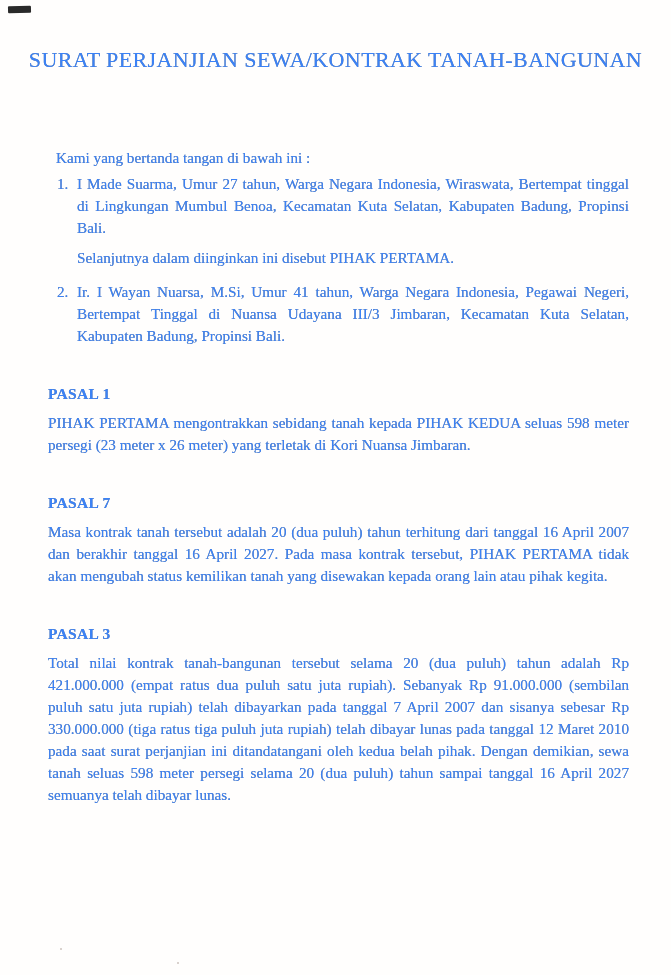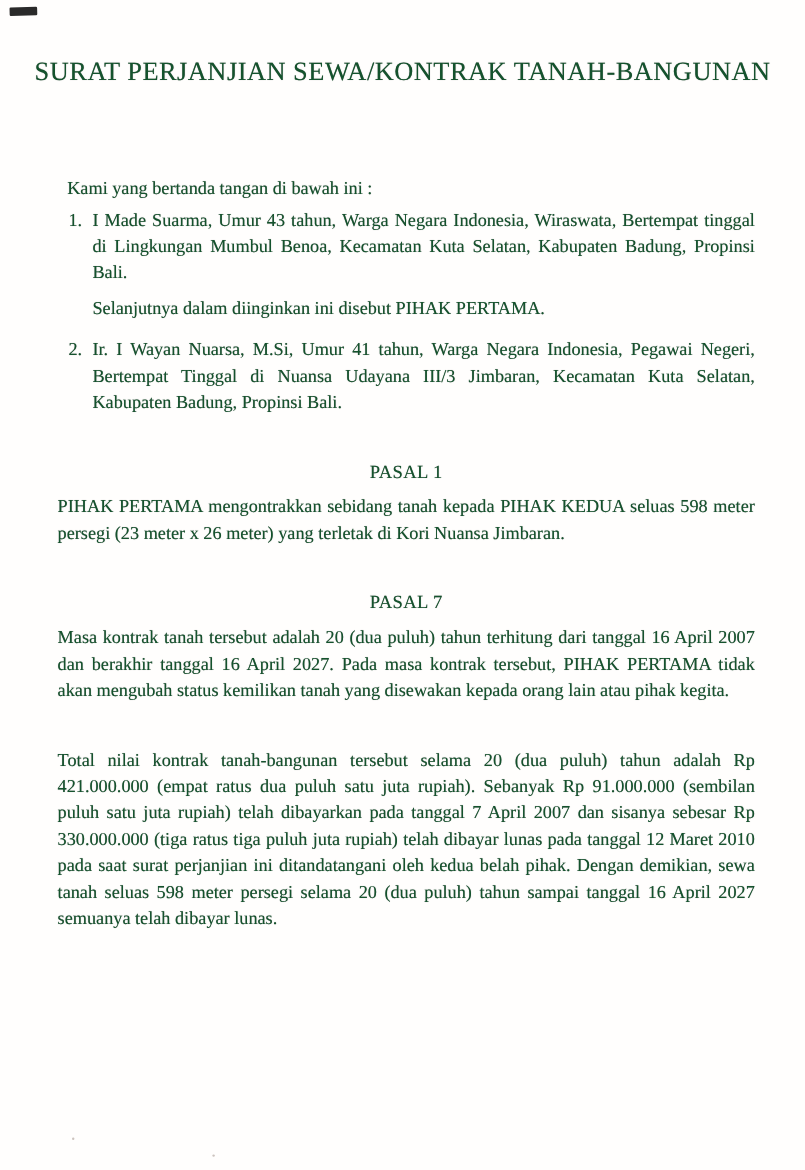--- a/index.html
+++ b/index.html
@@ -17,7 +17,7 @@
     width: 671px;
     height: 975px;
     background: #fffefd;
-    color: #14532d;
+    color: #3b82f6;
     font-family: "Liberation Serif", "DejaVu Serif", serif;
     font-size: 15.2px;
     line-height: 22px;

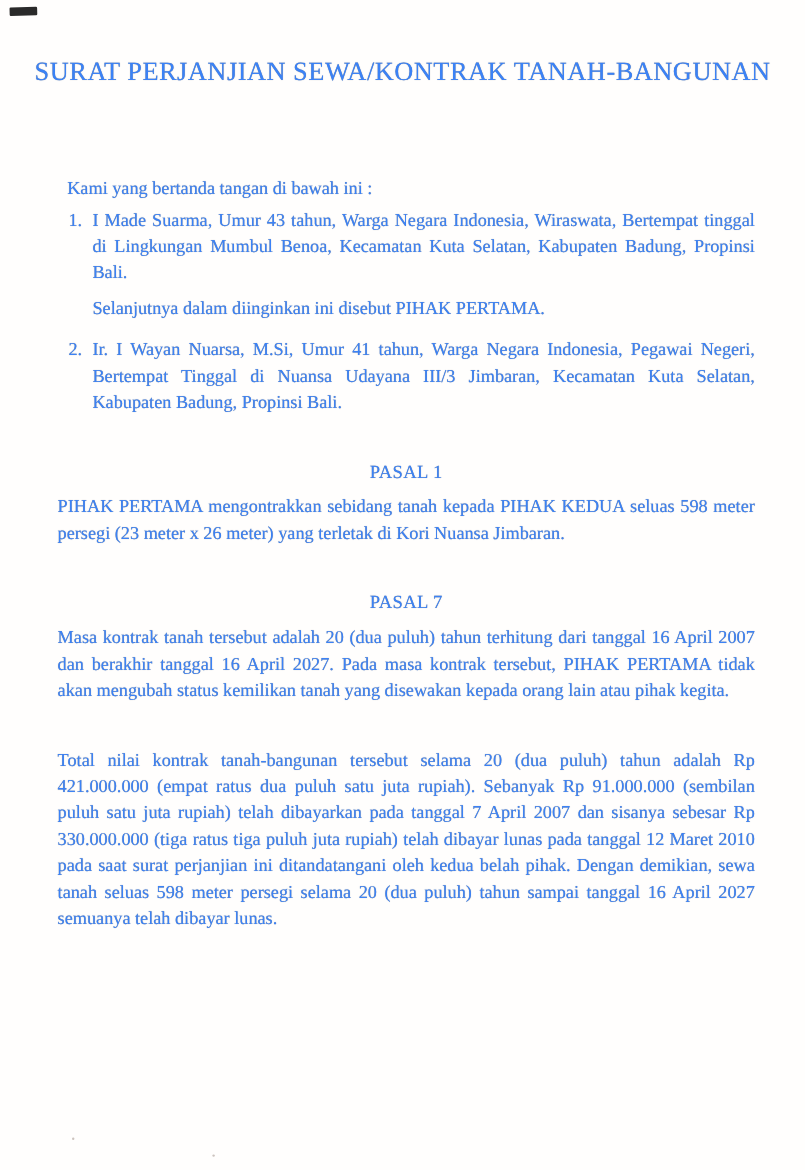--- a/index.html
+++ b/index.html
@@ -104,7 +104,7 @@
 
     <div class="party party-1">
       <div class="party-num">1.</div>
-      <div class="party-desc">I Made Suarma, Umur 43 tahun, Warga Negara Indonesia, Wiraswata, Bertempat tinggal di Lingkungan Mumbul Benoa, Kecamatan Kuta Selatan, Kabupaten Badung, Propinsi Bali.</div>
+      <div class="party-desc">I Made Suarma, Umur 27 tahun, Warga Negara Indonesia, Wiraswata, Bertempat tinggal di Lingkungan Mumbul Benoa, Kecamatan Kuta Selatan, Kabupaten Badung, Propinsi Bali.</div>
     </div>
     <div class="designation">Selanjutnya dalam diinginkan ini disebut PIHAK PERTAMA.</div>
 

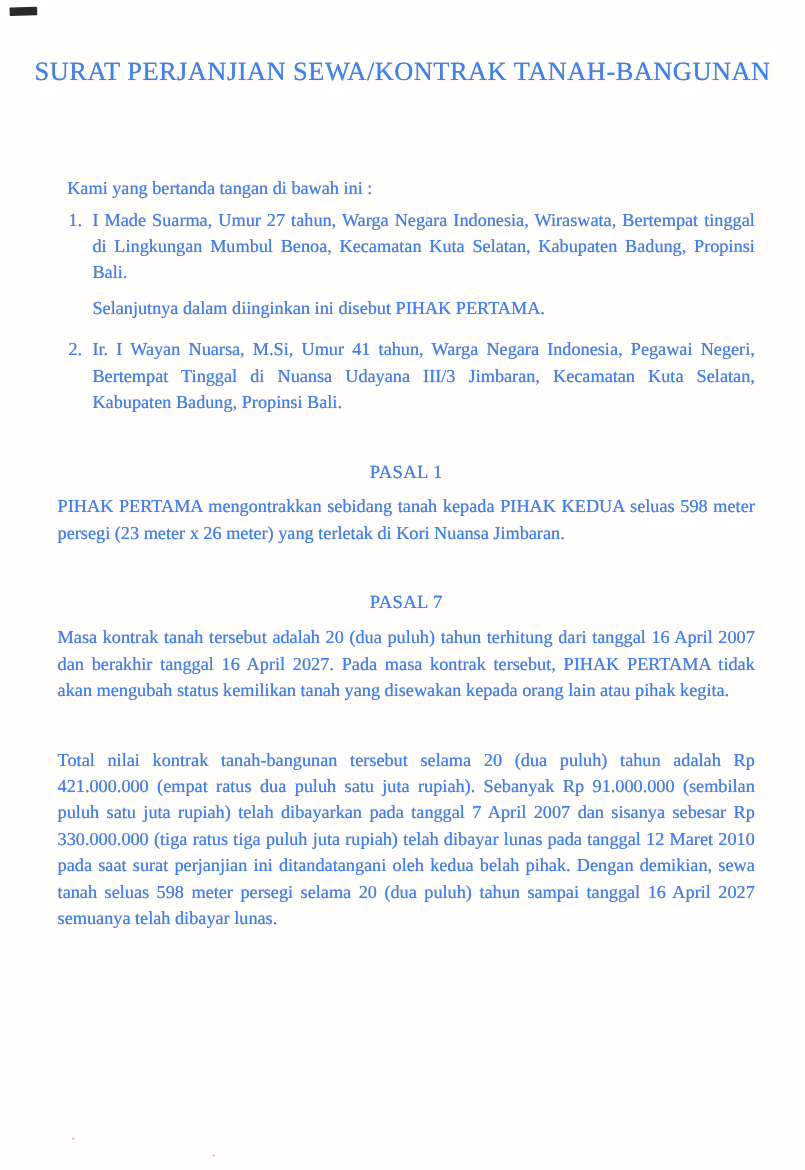--- a/index.html
+++ b/index.html
@@ -61,8 +61,7 @@
     margin-top: 36px;
   }
   .article-heading {
-    text-align: center;
-    font-weight: normal;
+    font-weight: bold;
     font-size: 15.5px;
     letter-spacing: 0.3px;
   }

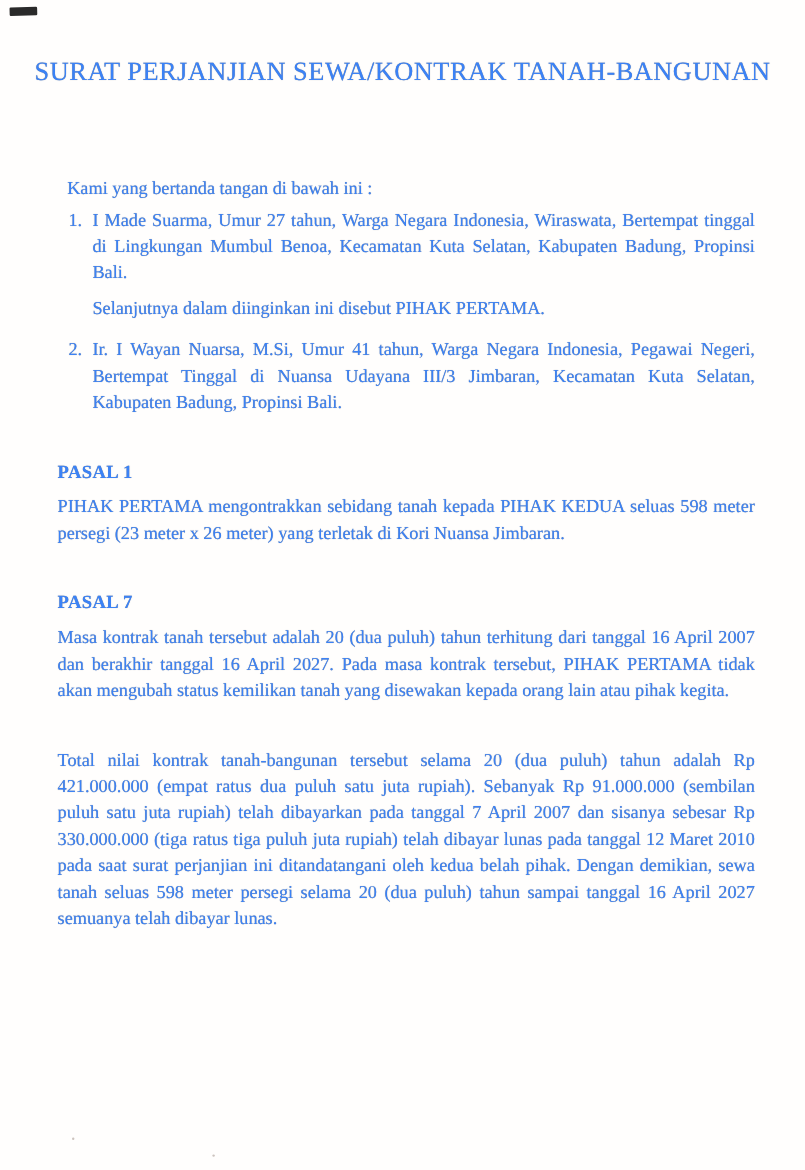--- a/index.html
+++ b/index.html
@@ -123,6 +123,7 @@
     </div>
 
     <div class="article">
+      <div class="article-heading">PASAL 3</div>
       <div class="article-body">Total nilai kontrak tanah-bangunan tersebut selama 20 (dua puluh) tahun adalah Rp 421.000.000 (empat ratus dua puluh satu juta rupiah).  Sebanyak Rp 91.000.000 (sembilan puluh satu juta rupiah) telah dibayarkan pada tanggal 7 April 2007 dan sisanya sebesar Rp 330.000.000 (tiga ratus tiga puluh juta rupiah) telah dibayar lunas pada tanggal 12 Maret 2010 pada saat surat perjanjian ini ditandatangani oleh kedua belah pihak. Dengan demikian, sewa tanah seluas 598 meter persegi selama 20 (dua puluh) tahun sampai tanggal 16 April 2027 semuanya telah dibayar lunas.</div>
     </div>
 

